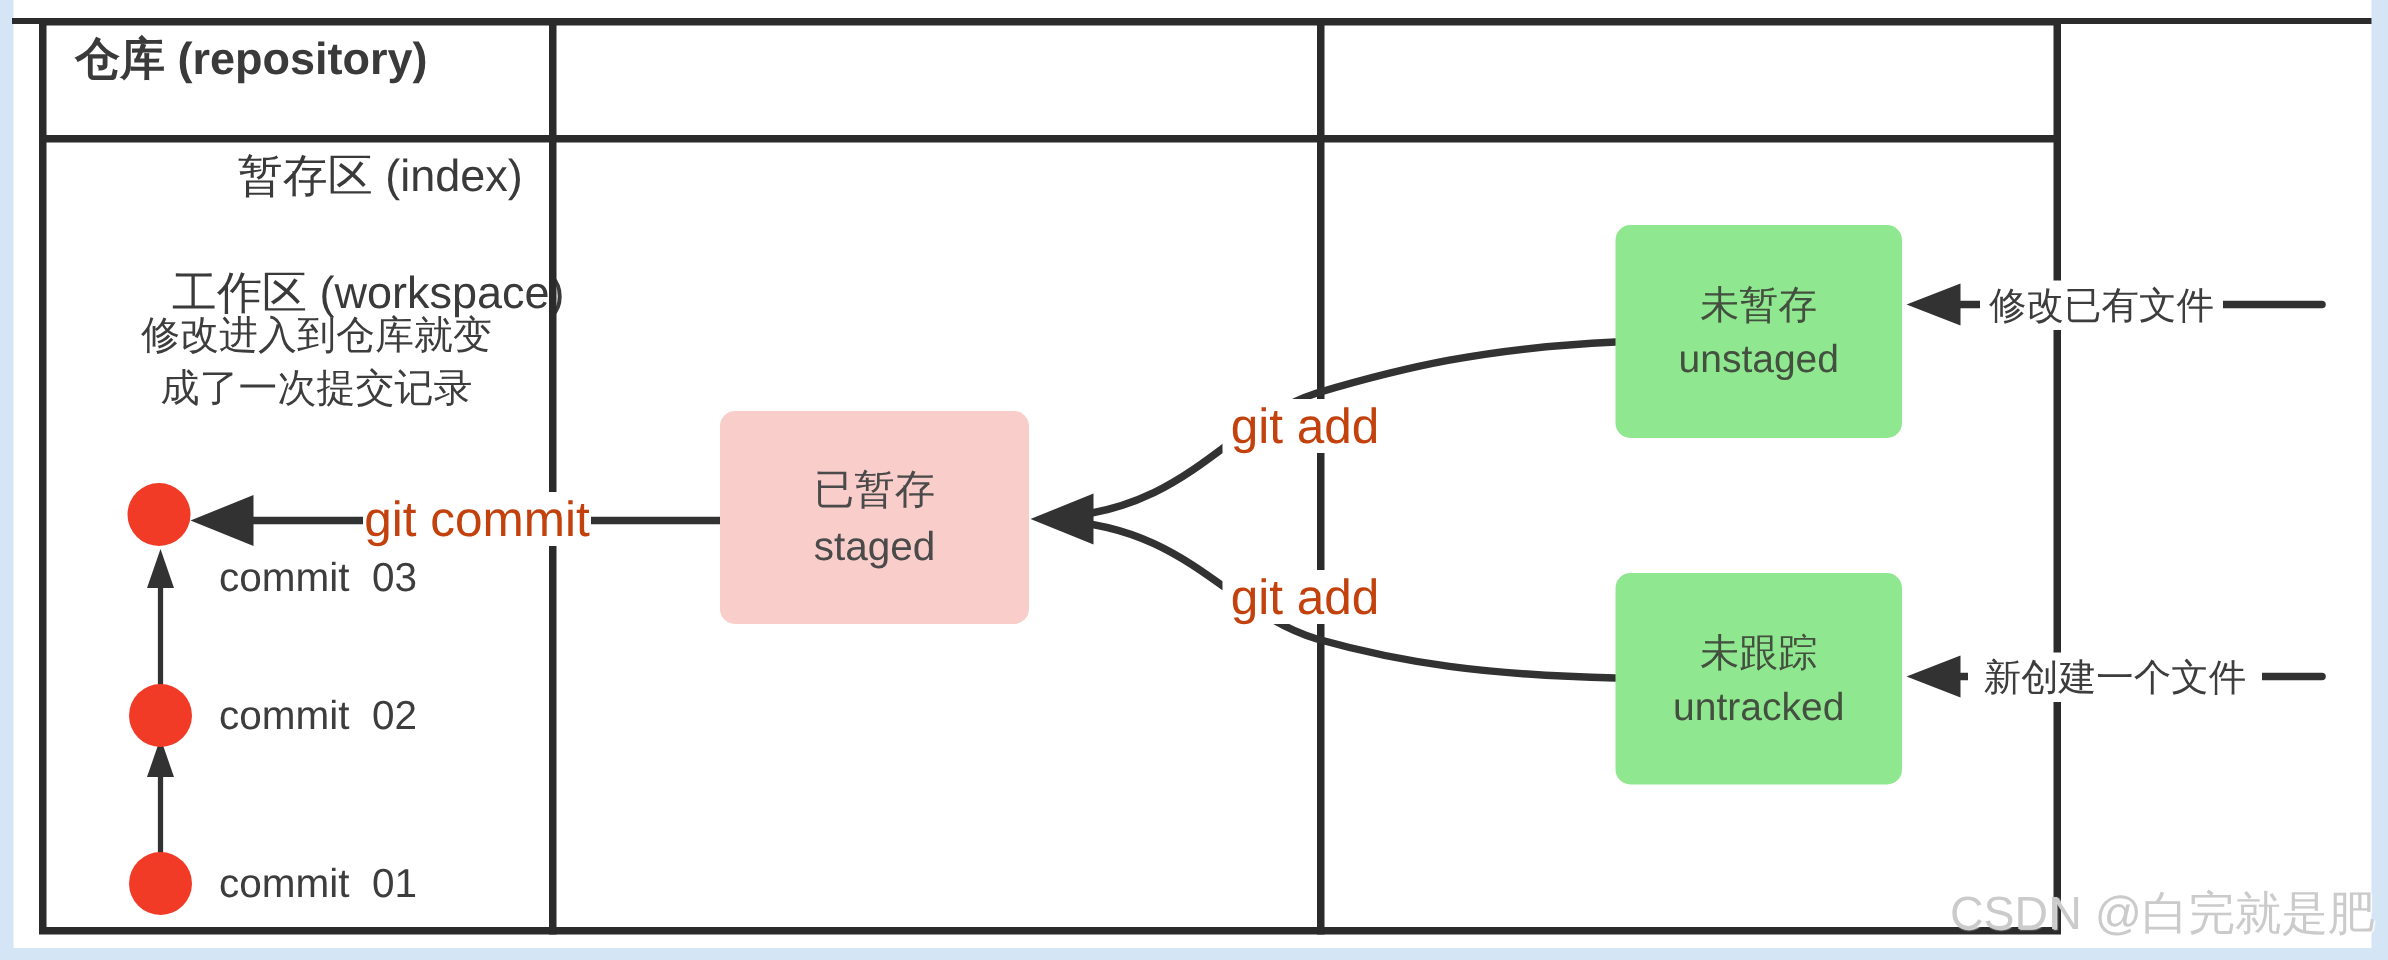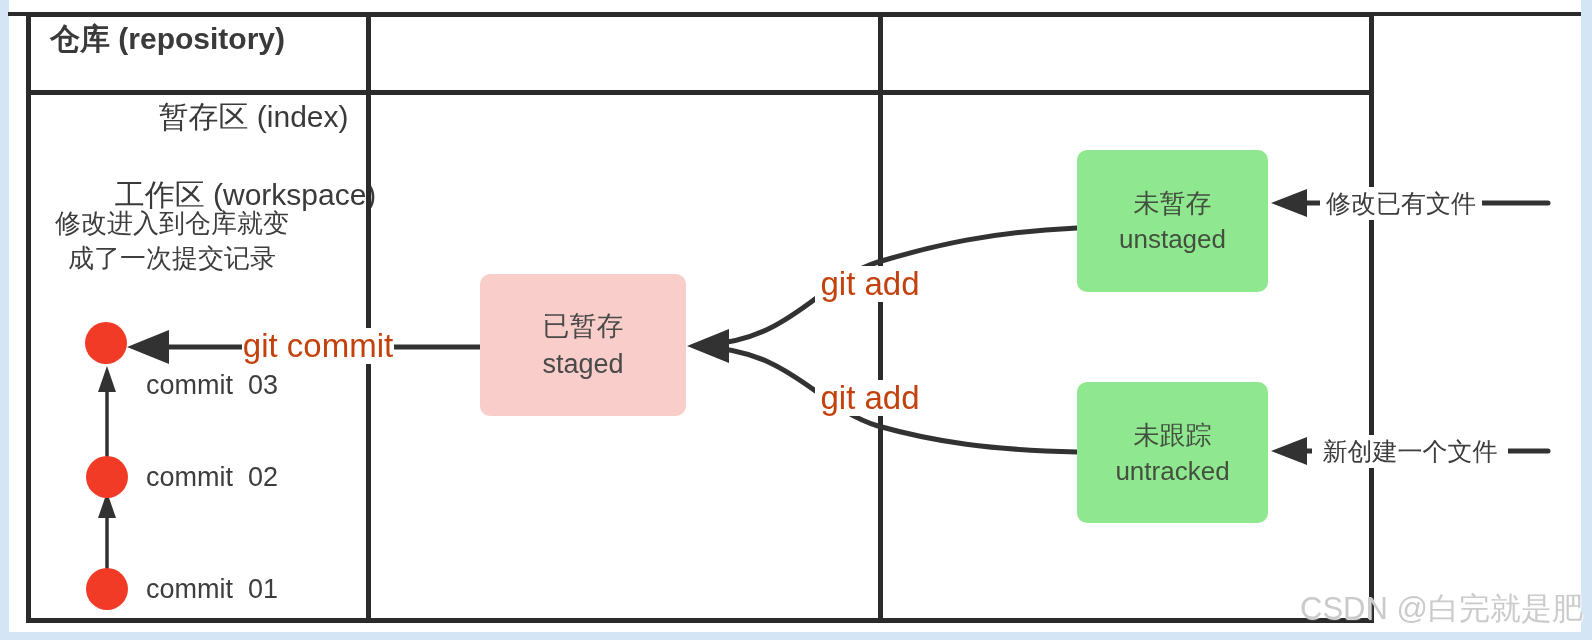--- a/index.html
+++ b/index.html
@@ -32,7 +32,7 @@
   .header-2{left:371px;width:507px;}
   .header-3{left:883px;width:491px;}
 
-  .note{left:32px;top:206px;width:280px;text-align:center;font-size:26px;line-height:35px;}
+  .note{left:32px;top:206px;width:280px;text-align:center;font-size:26px;line-height:35px;padding-left:39px;}
   .commit-label{font-size:27px;white-space:pre;}
   .cmd{background:#ffffff;display:flex;align-items:center;justify-content:center;font-size:33px;color:#c2410c;}
   .git-commit{left:242px;top:328px;width:152px;height:36px;}

